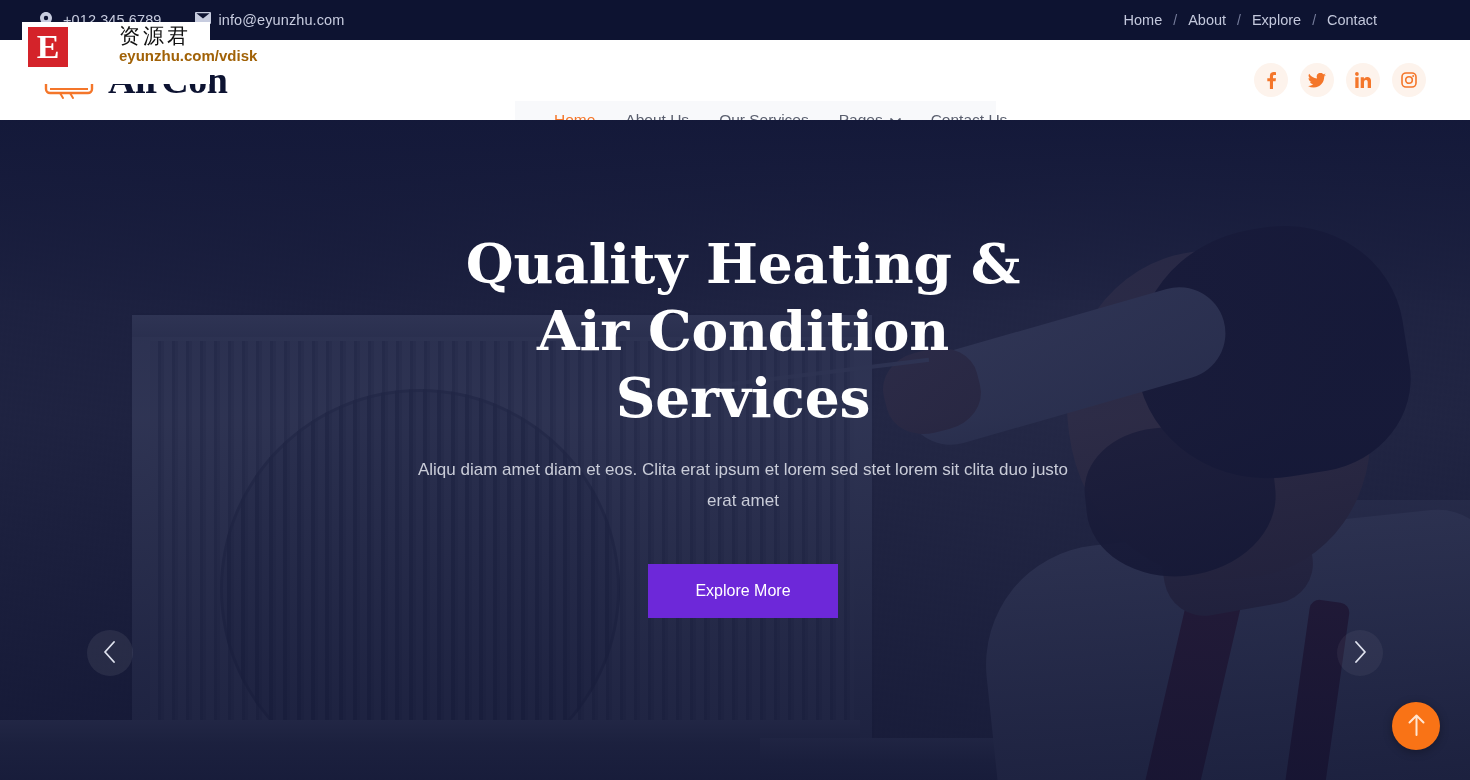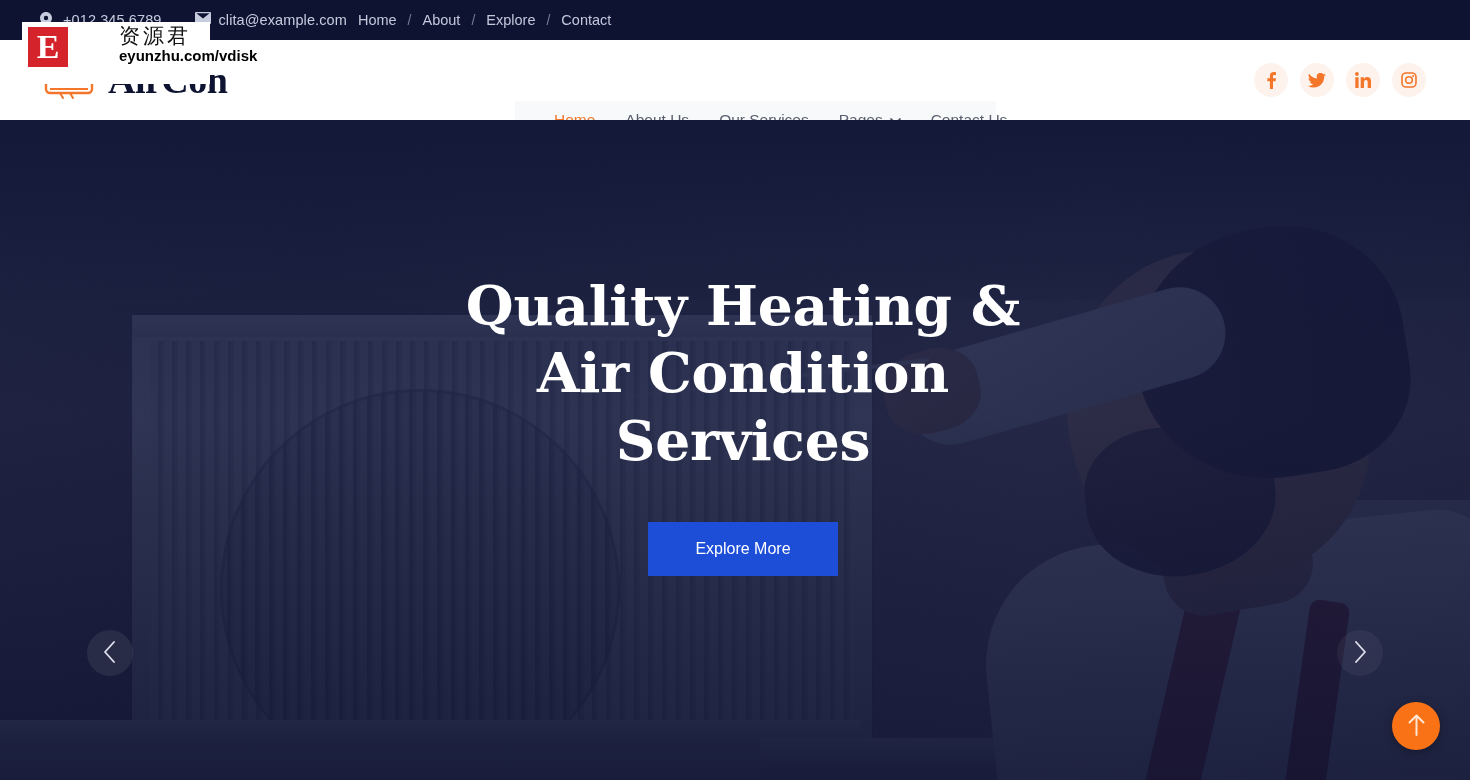--- a/index.html
+++ b/index.html
@@ -14,8 +14,8 @@
   .topbar{
     position:absolute; left:0; top:0; width:1470px; height:40px;
     background:#0d1331;
-    display:flex; align-items:center; justify-content:flex-start;
-    padding:0 24px 0 40px;
+    display:flex; align-items:center; justify-content:space-between;
+    padding:0 32px 0 40px;
   }
   .topbar-left{ display:flex; align-items:center; gap:34px; }
   .tb-item{ display:flex; align-items:center; gap:9px;

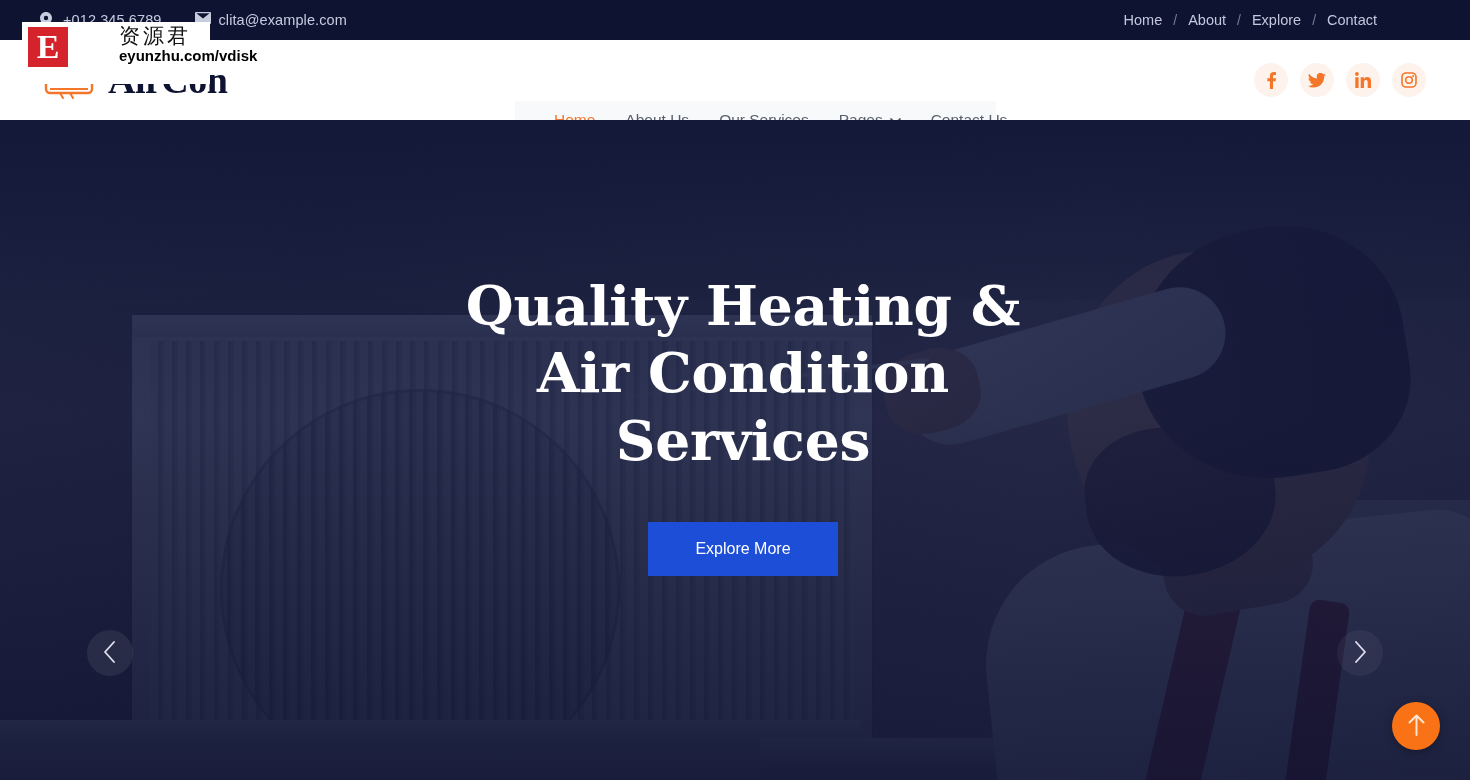--- a/index.html
+++ b/index.html
@@ -278,7 +278,7 @@
           <path d="M1 0h14a1 1 0 0 1 1 1v10a1 1 0 0 1-1 1H1a1 1 0 0 1-1-1V1a1 1 0 0 1 1-1zm7 6.6L14.6 1.2H1.4L8 6.6z" fill="#c7ccdf"></path>
         </svg>
       </span>
-      <span>clita@example.com</span>
+      <span>info@eyunzhu.com</span>
     </div>
 
   </div>

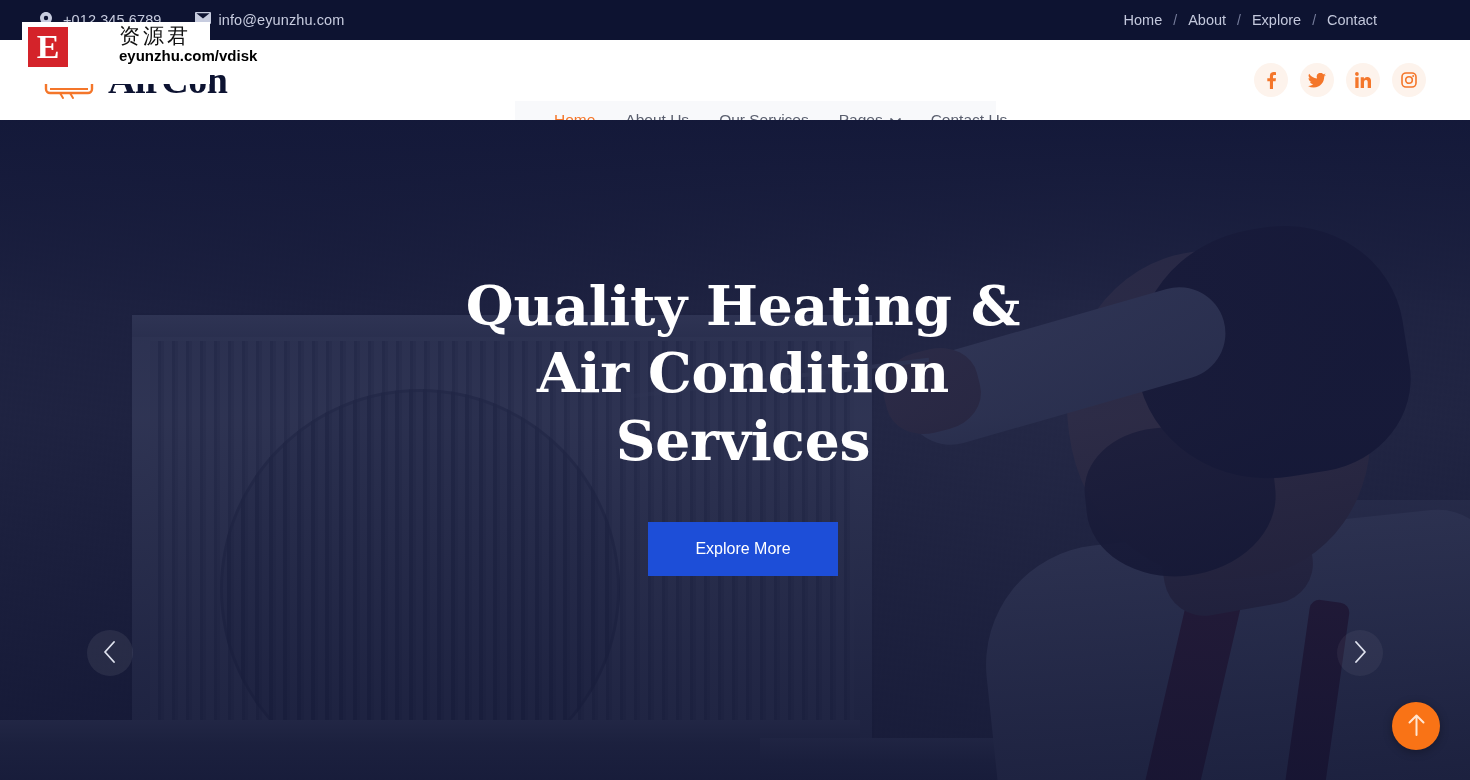--- a/index.html
+++ b/index.html
@@ -255,7 +255,7 @@
   .wm-right{ display:flex; flex-direction:column;margin-left:43px; }
   .wm-cn{ font-size:21px; color:#111111; line-height:1.08;
     letter-spacing:3px; font-family:"DejaVu Sans", sans-serif; }
-  .wm-url{ font-size:15px; color:#000000; font-weight:bold; line-height:1.1; }
+  .wm-url{ font-size:15px; color:#a16207; font-weight:bold; line-height:1.1; }
 </style>
 </head>
 <body>

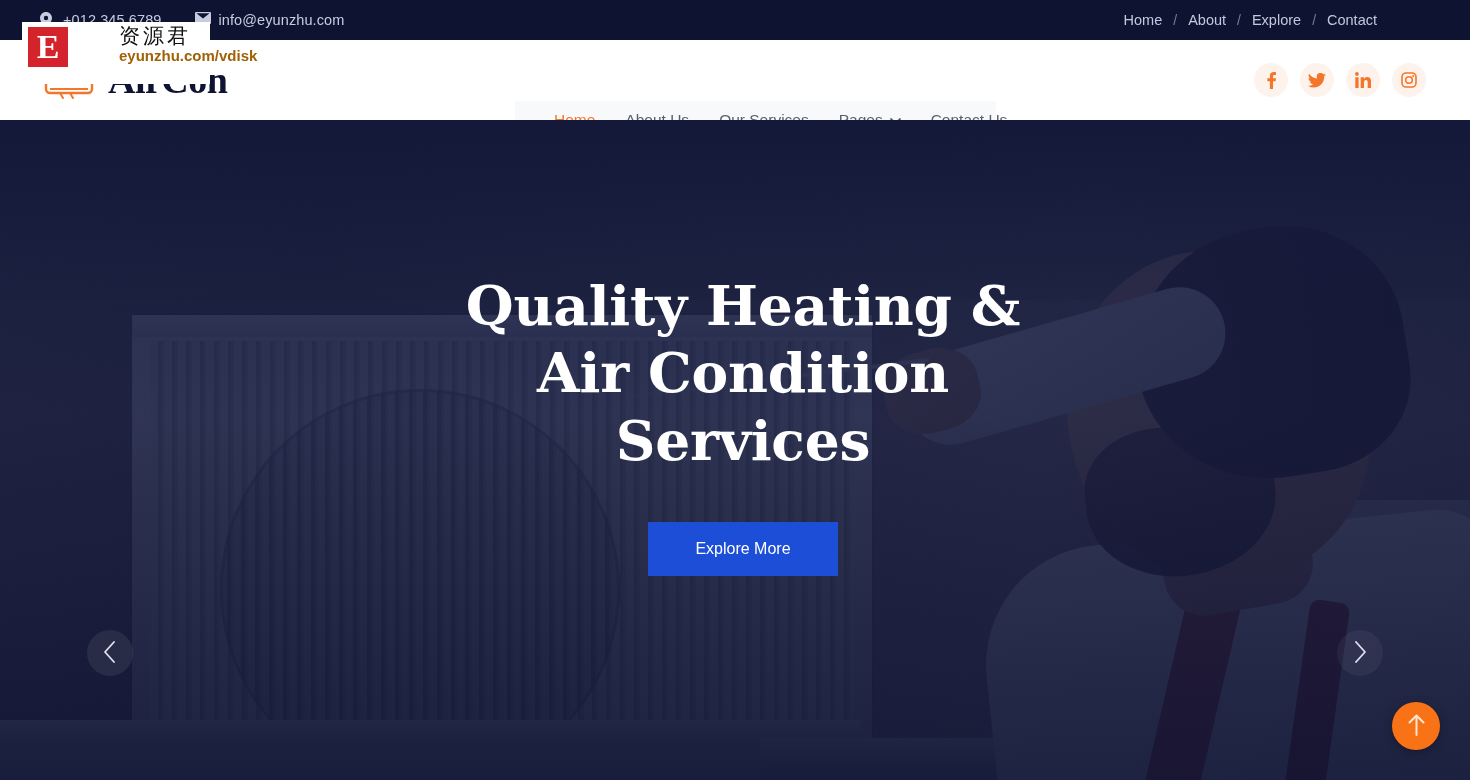--- a/index.html
+++ b/index.html
@@ -388,6 +388,7 @@
 
   <div class="hero-content">
     <h1 class="hero-title">Quality Heating &amp; Air Condition Services</h1>
+    <p class="hero-sub">Aliqu diam amet diam et eos. Clita erat ipsum et lorem sed stet lorem sit clita duo justo erat amet</p>
     <a class="hero-btn" href="#">Explore More</a>
   </div>
 

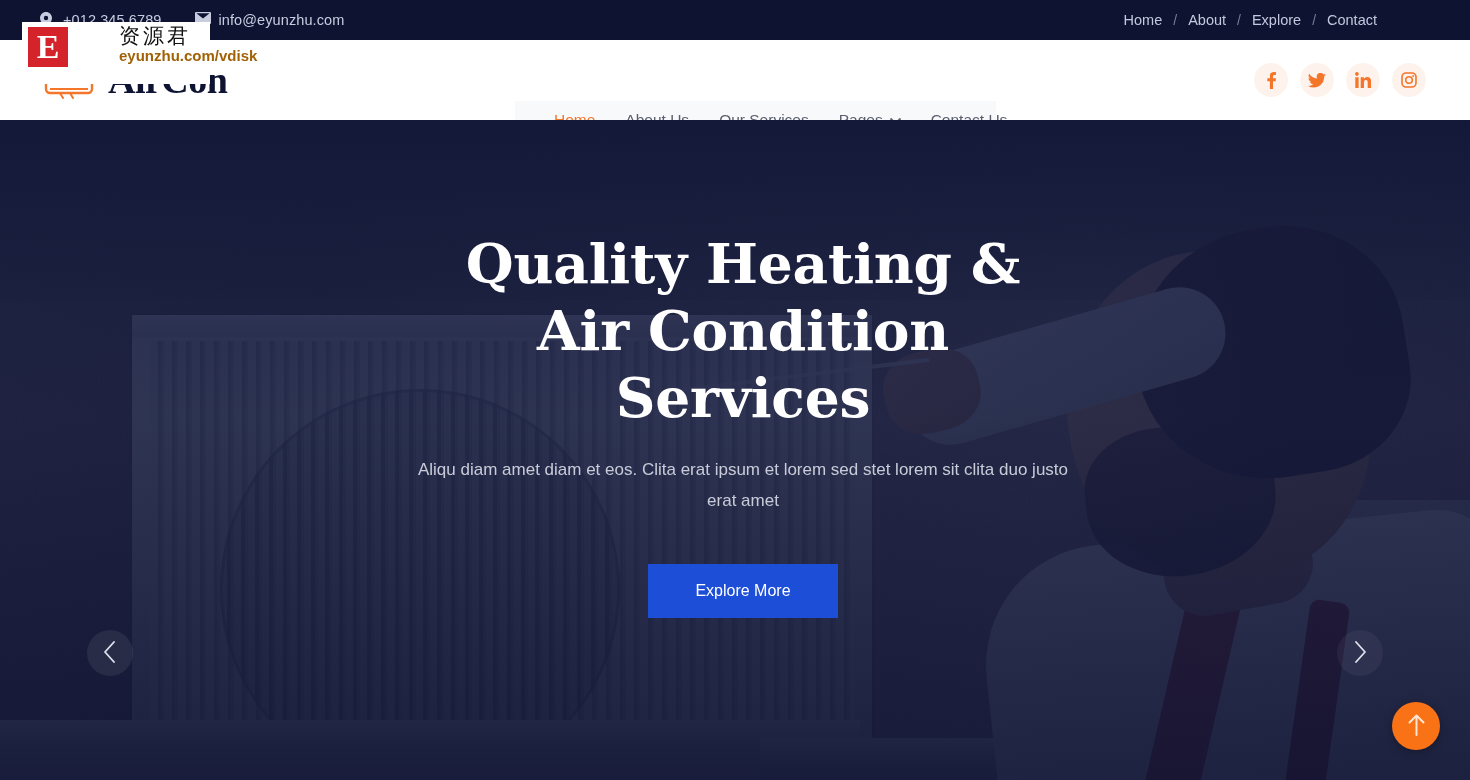--- a/index.html
+++ b/index.html
@@ -214,7 +214,7 @@
     margin-top:48px;
     display:inline-flex; align-items:center; justify-content:center;
     width:190px; height:54px;
-    background:#1d4ed8; color:#ffffff;
+    background:#6d28d9; color:#ffffff;
     font-size:16px; text-decoration:none; border:none; cursor:pointer;
     font-family:"Liberation Sans", sans-serif;
   }

